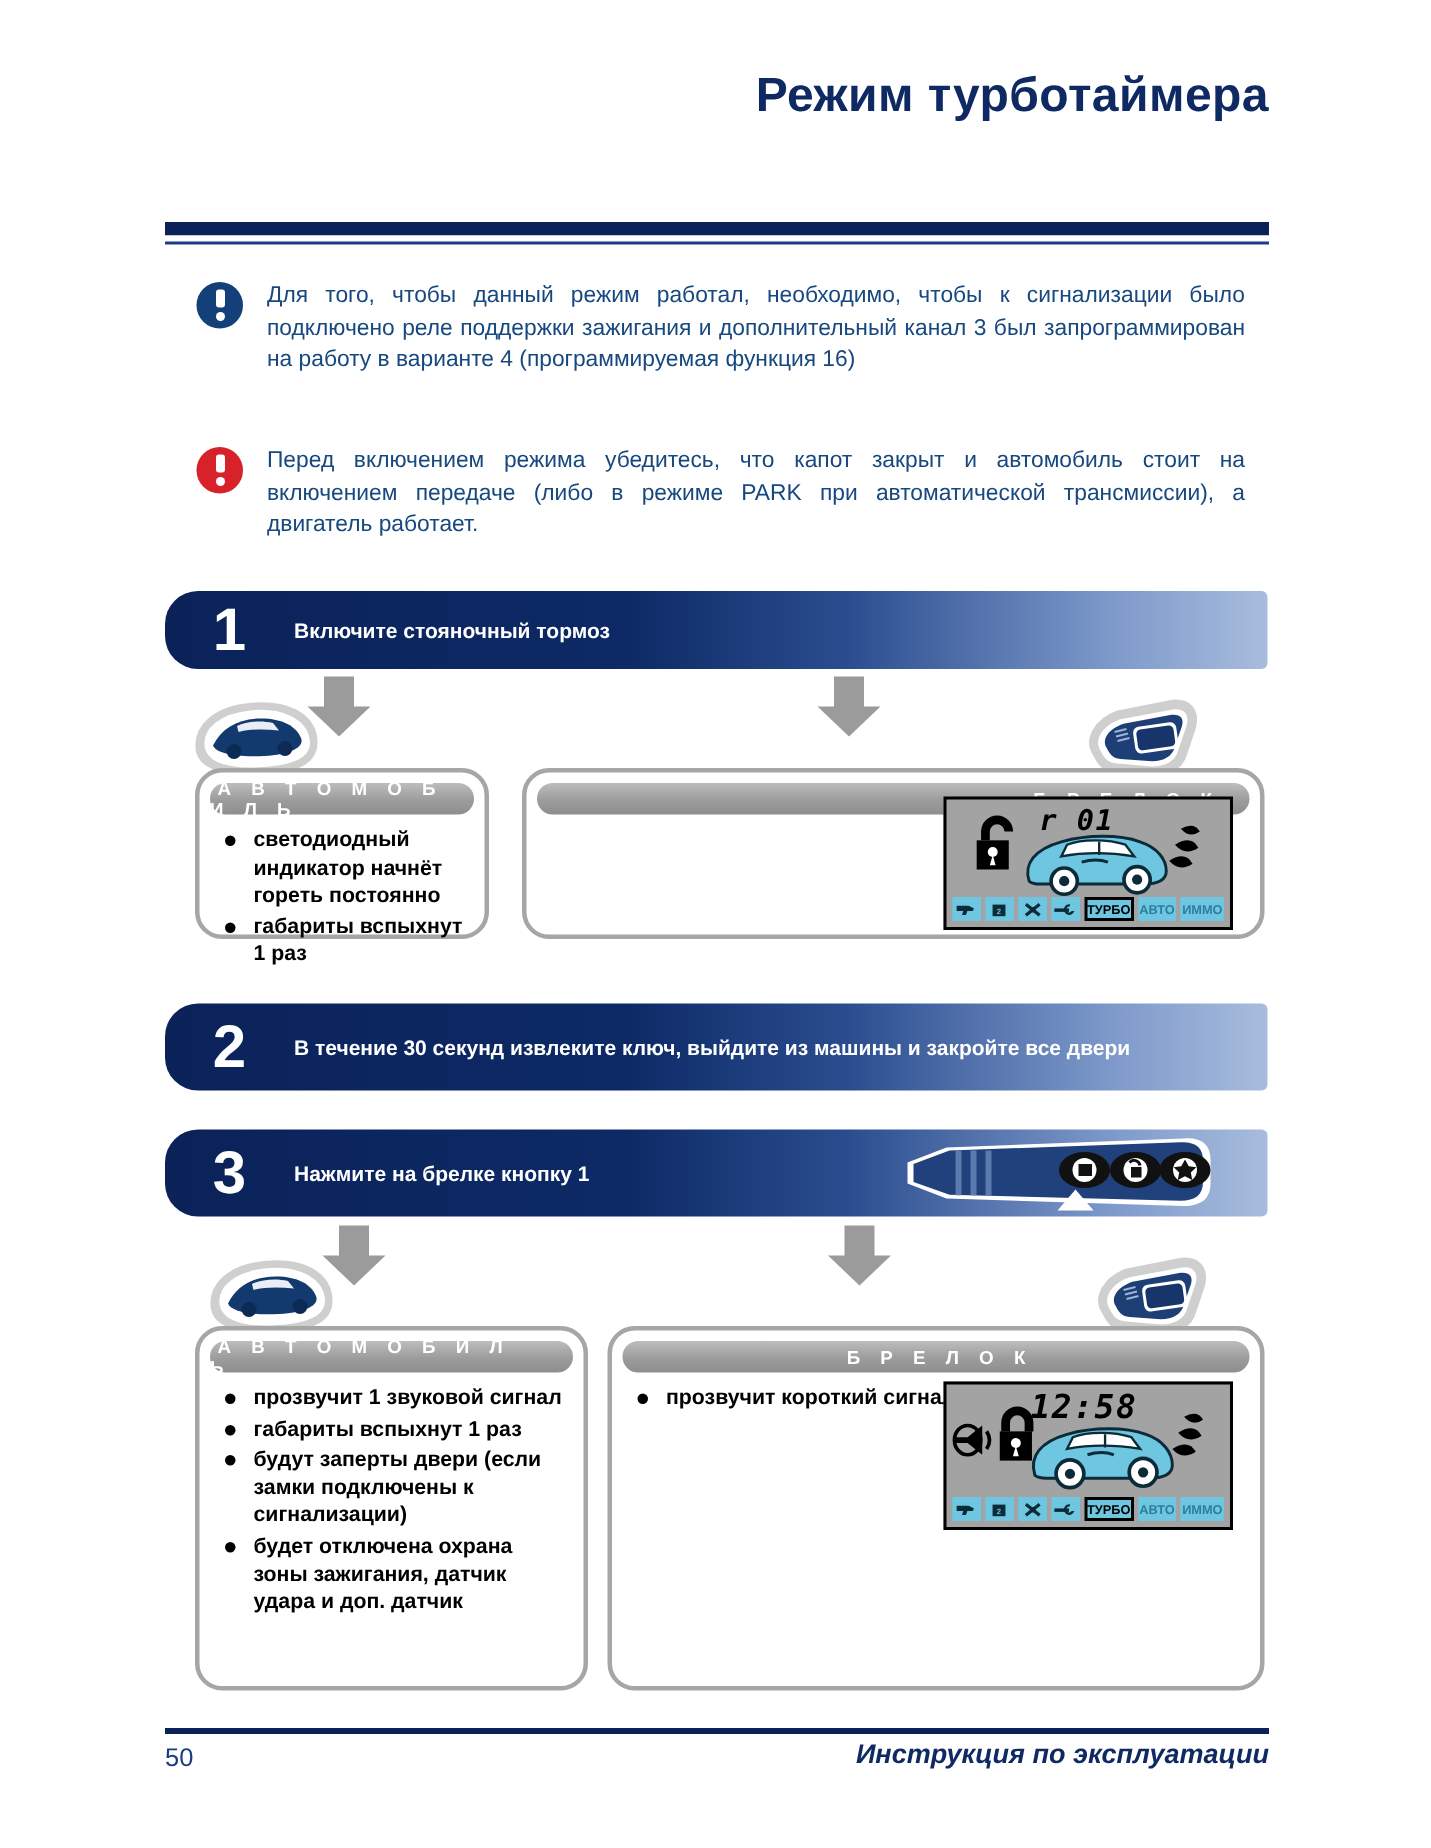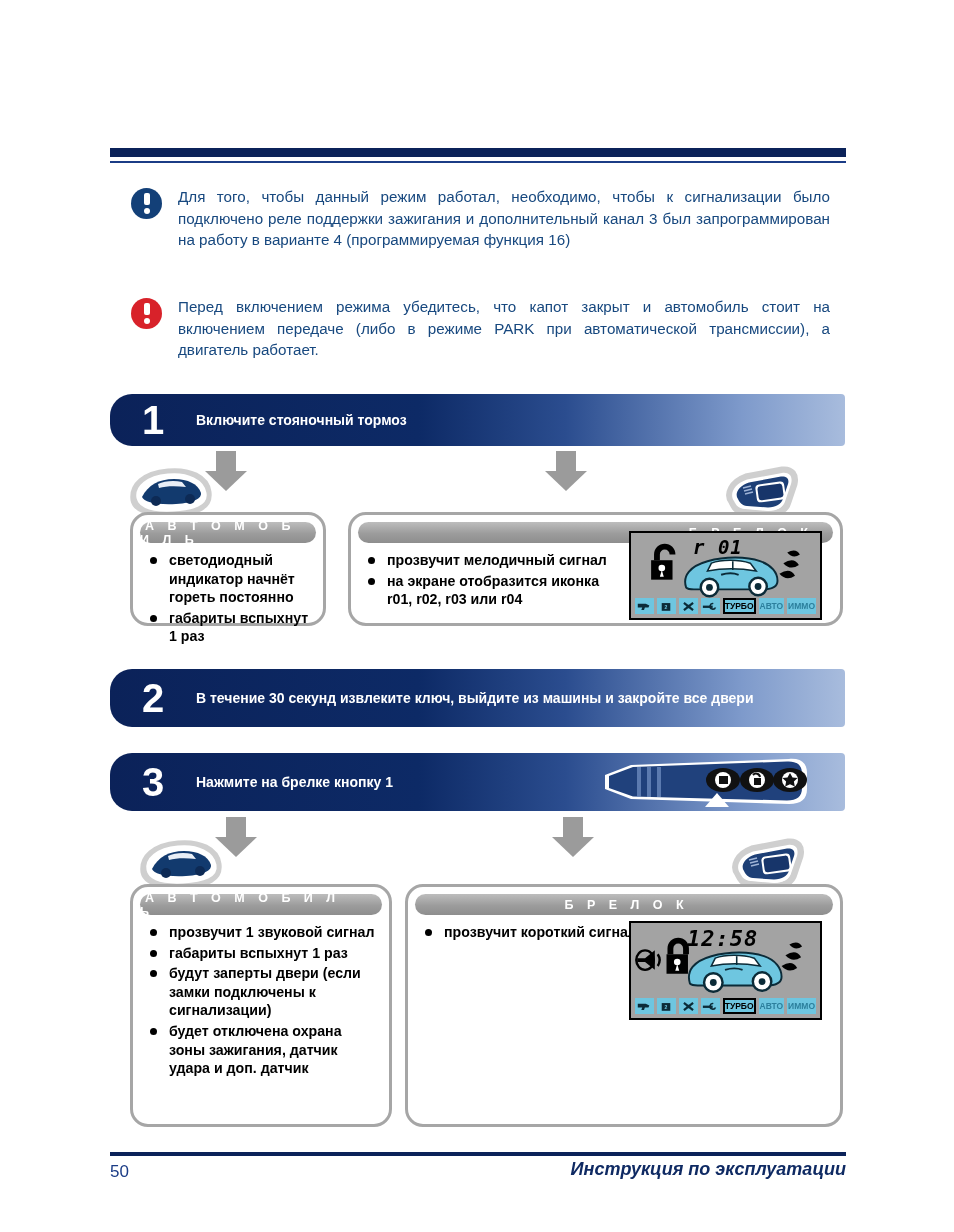--- a/index.html
+++ b/index.html
@@ -160,6 +160,7 @@
 
 <div class="page">
 
+  <div class="page-title">Режим турботаймера</div>
   <div class="head-rule">
     <div class="thick"></div>
       <div class="gap"></div>

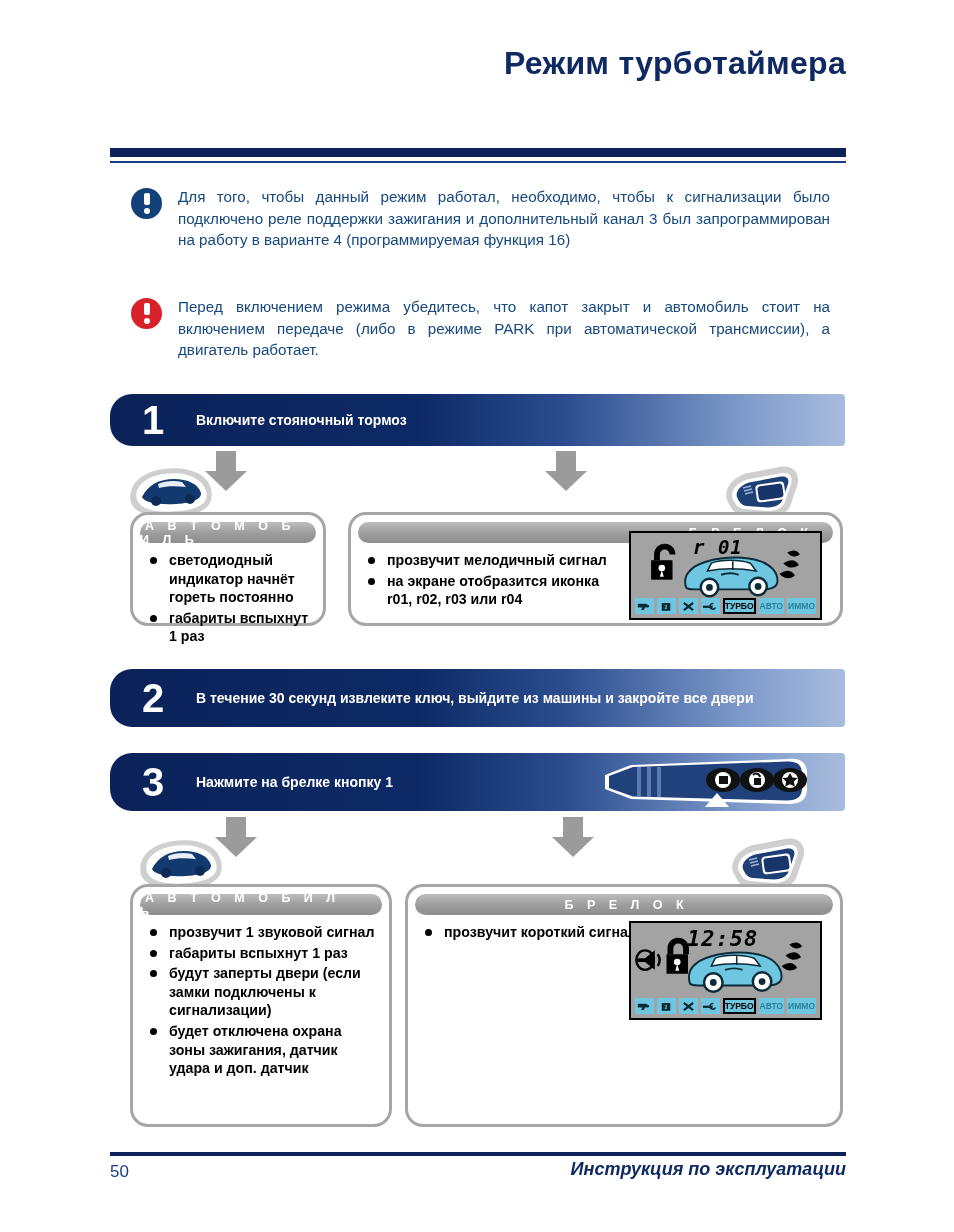--- a/index.html
+++ b/index.html
@@ -233,10 +233,6 @@
 
   <div class="card" id="card2">
     <div class="cap right">Б Р Е Л О К</div>
-    <ul>
-      <li>прозвучит мелодичный сигнал</li>
-      <li>на экране отобразится иконка r01, r02, r03 или r04</li>
-    </ul>
   </div>
 
   <div class="lcd" id="lcd1">

